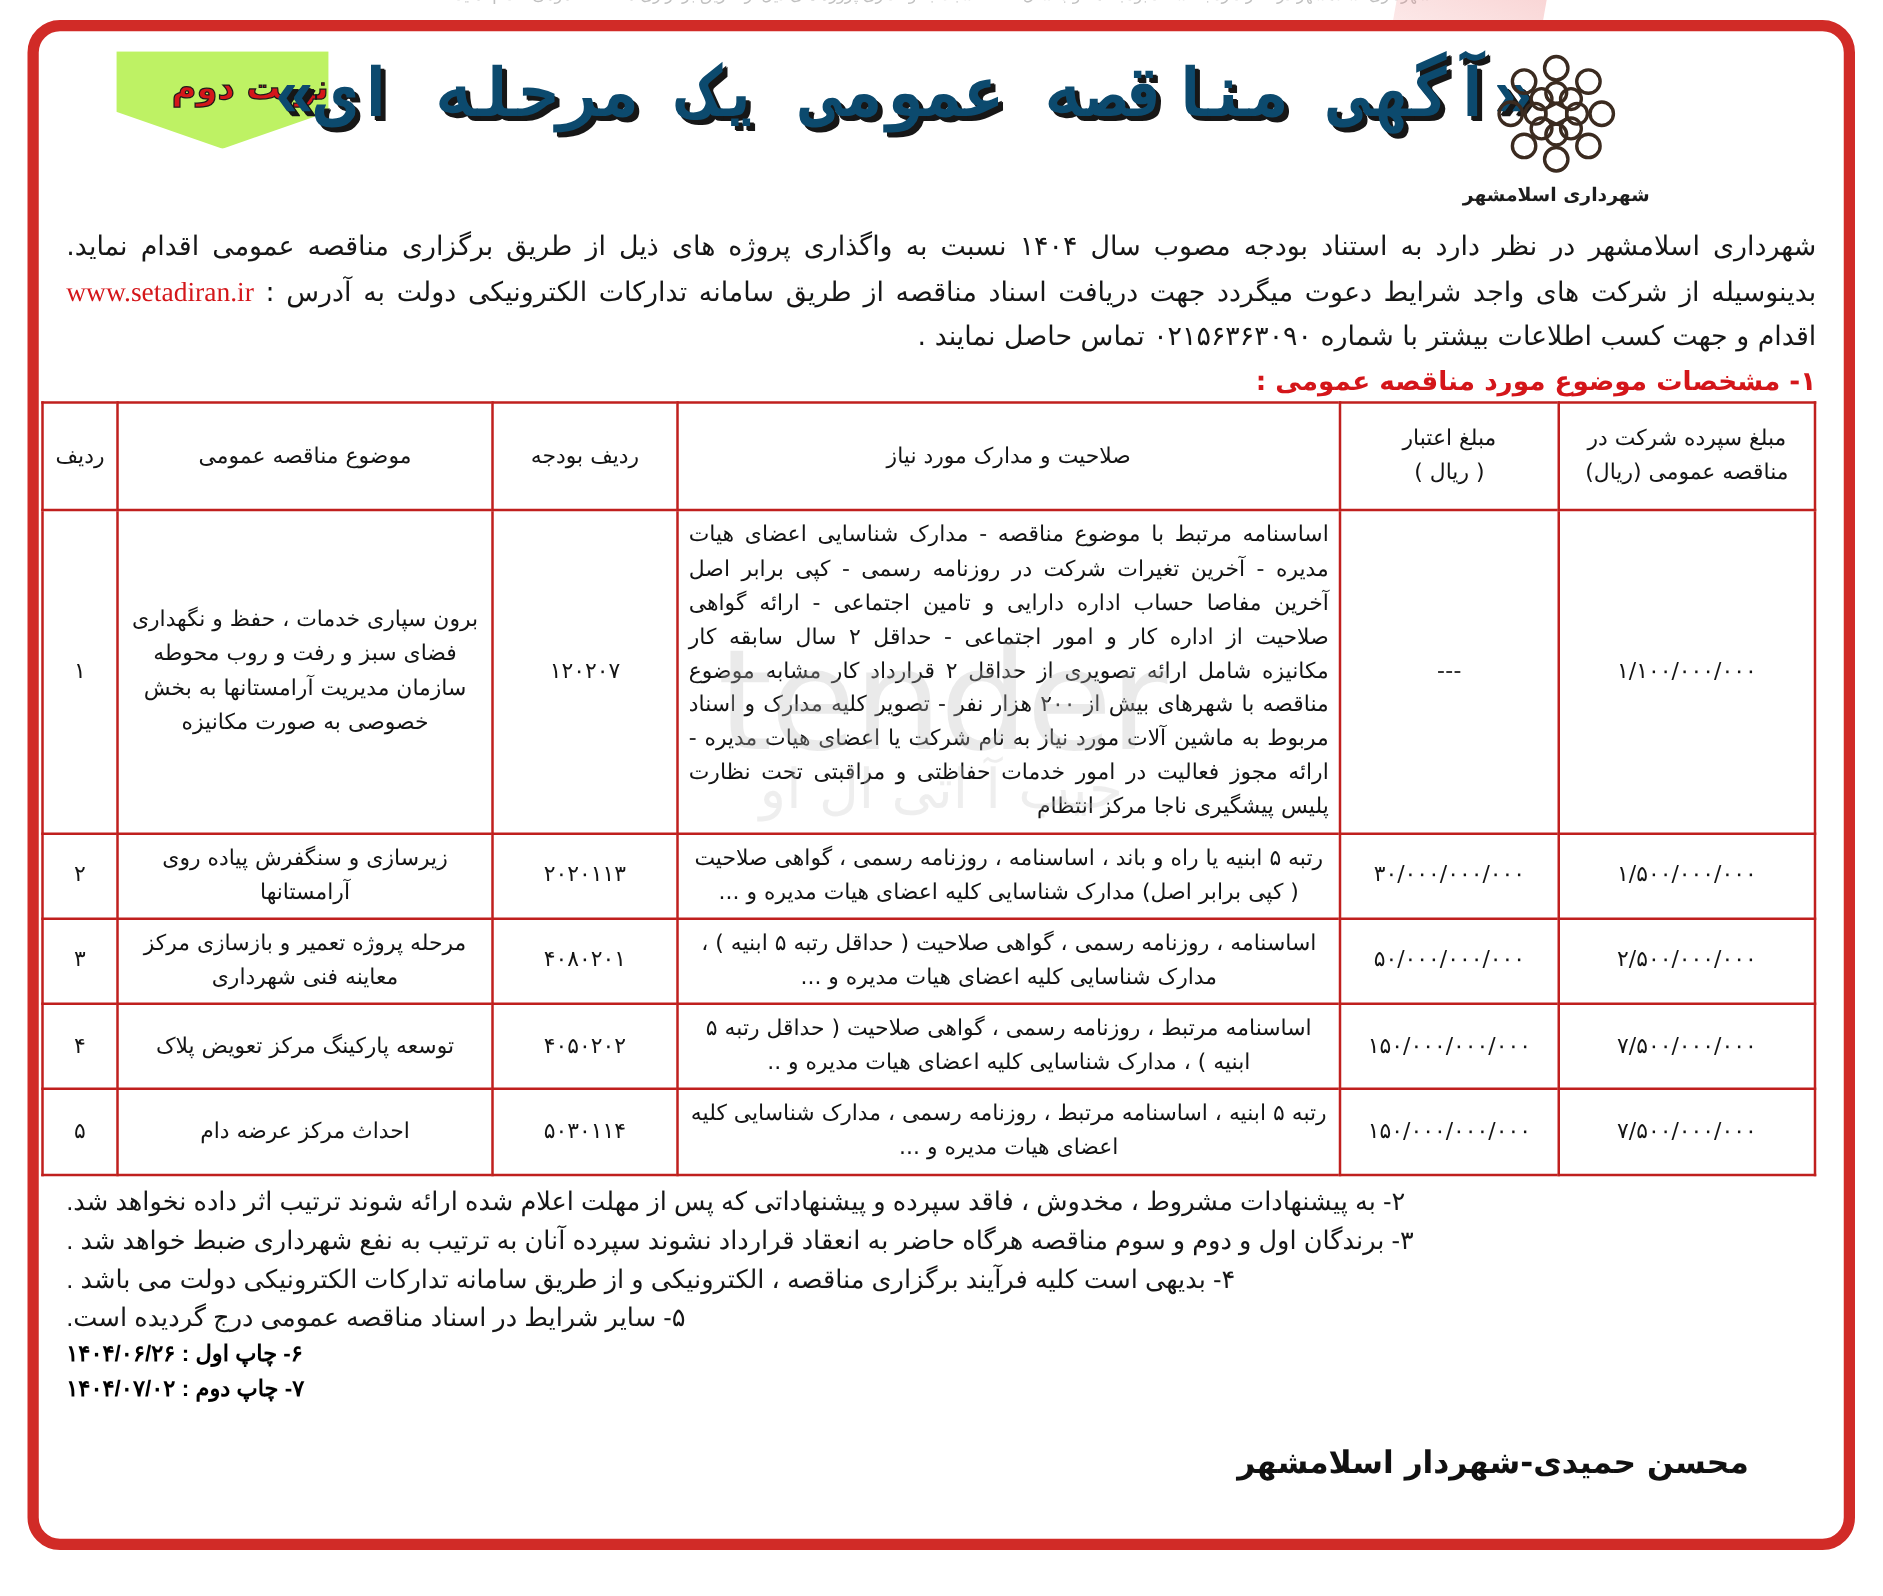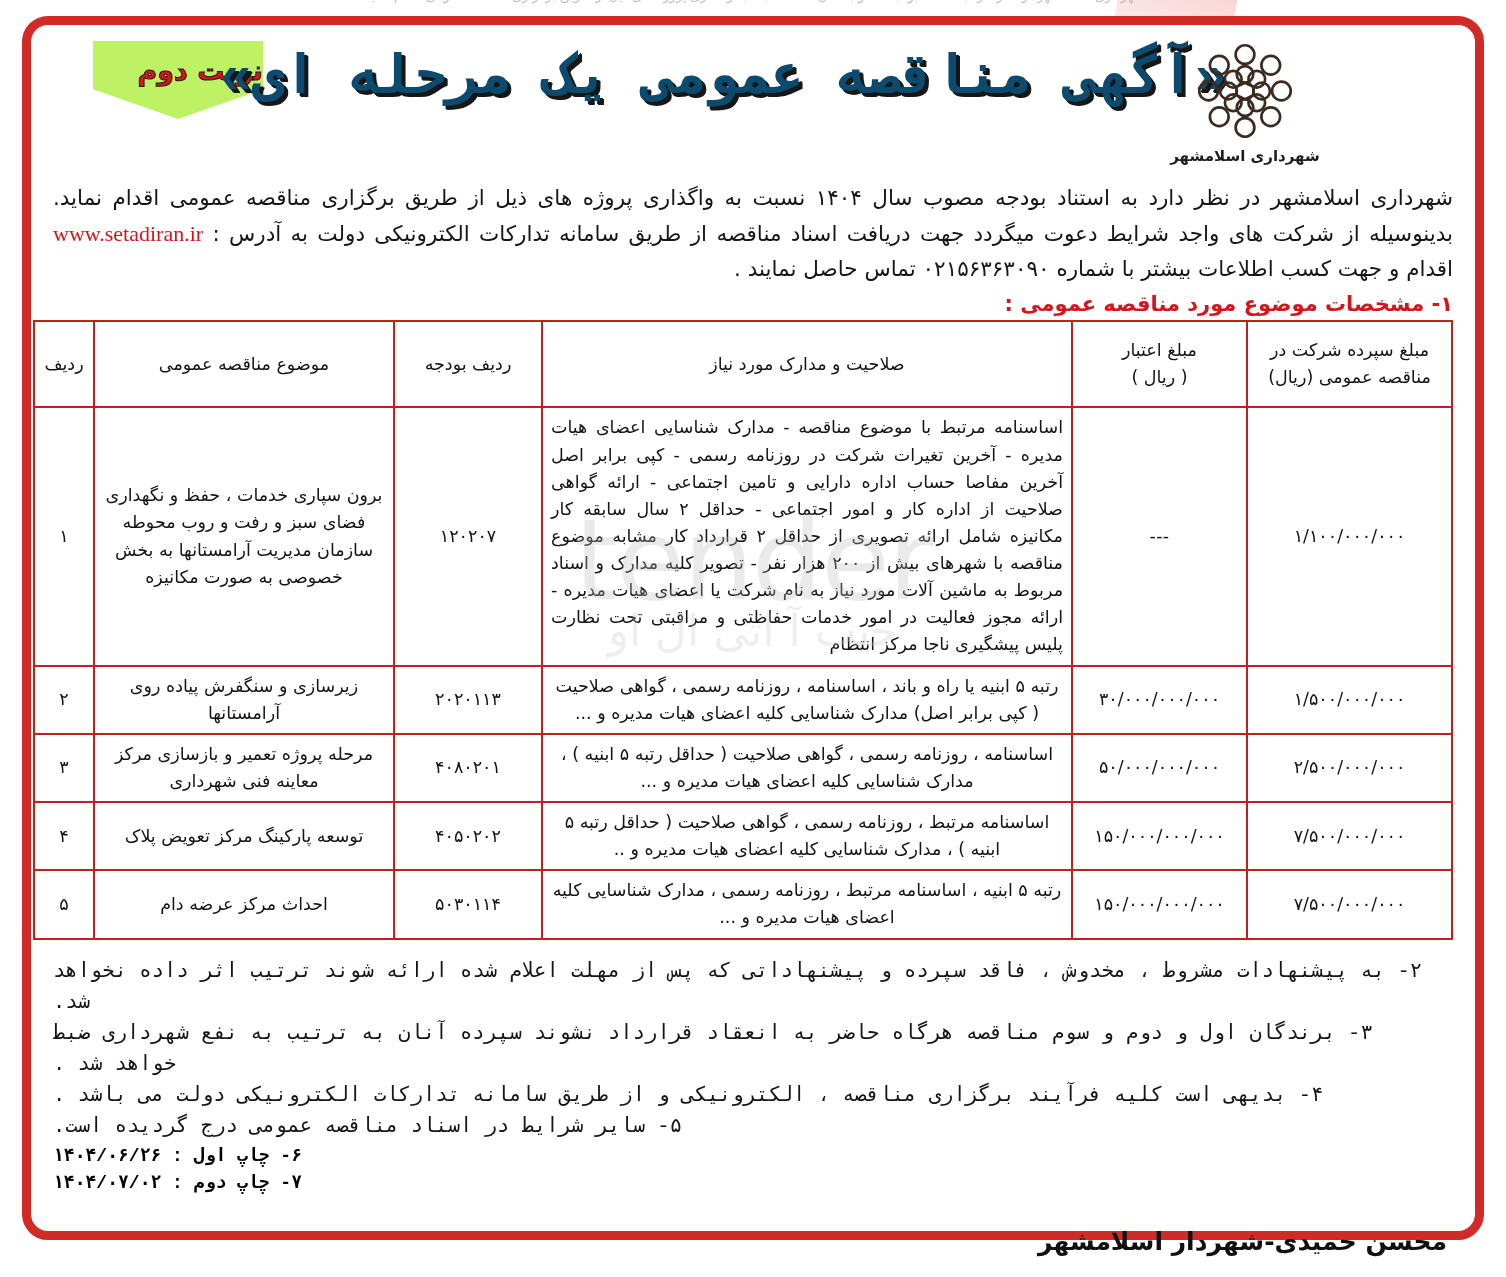--- a/index.html
+++ b/index.html
@@ -223,10 +223,10 @@
 
   
   .notes {
-    margin: 16px 30px 0 22px;
+    margin: 5px 30px 0 22px;
     direction: rtl;
     text-align: left;
-    font-family: Liberation Mono, monospace;
+    font-family: Liberation Sans, sans-serif;
   }
   .note {
     font-size: 20.5px;

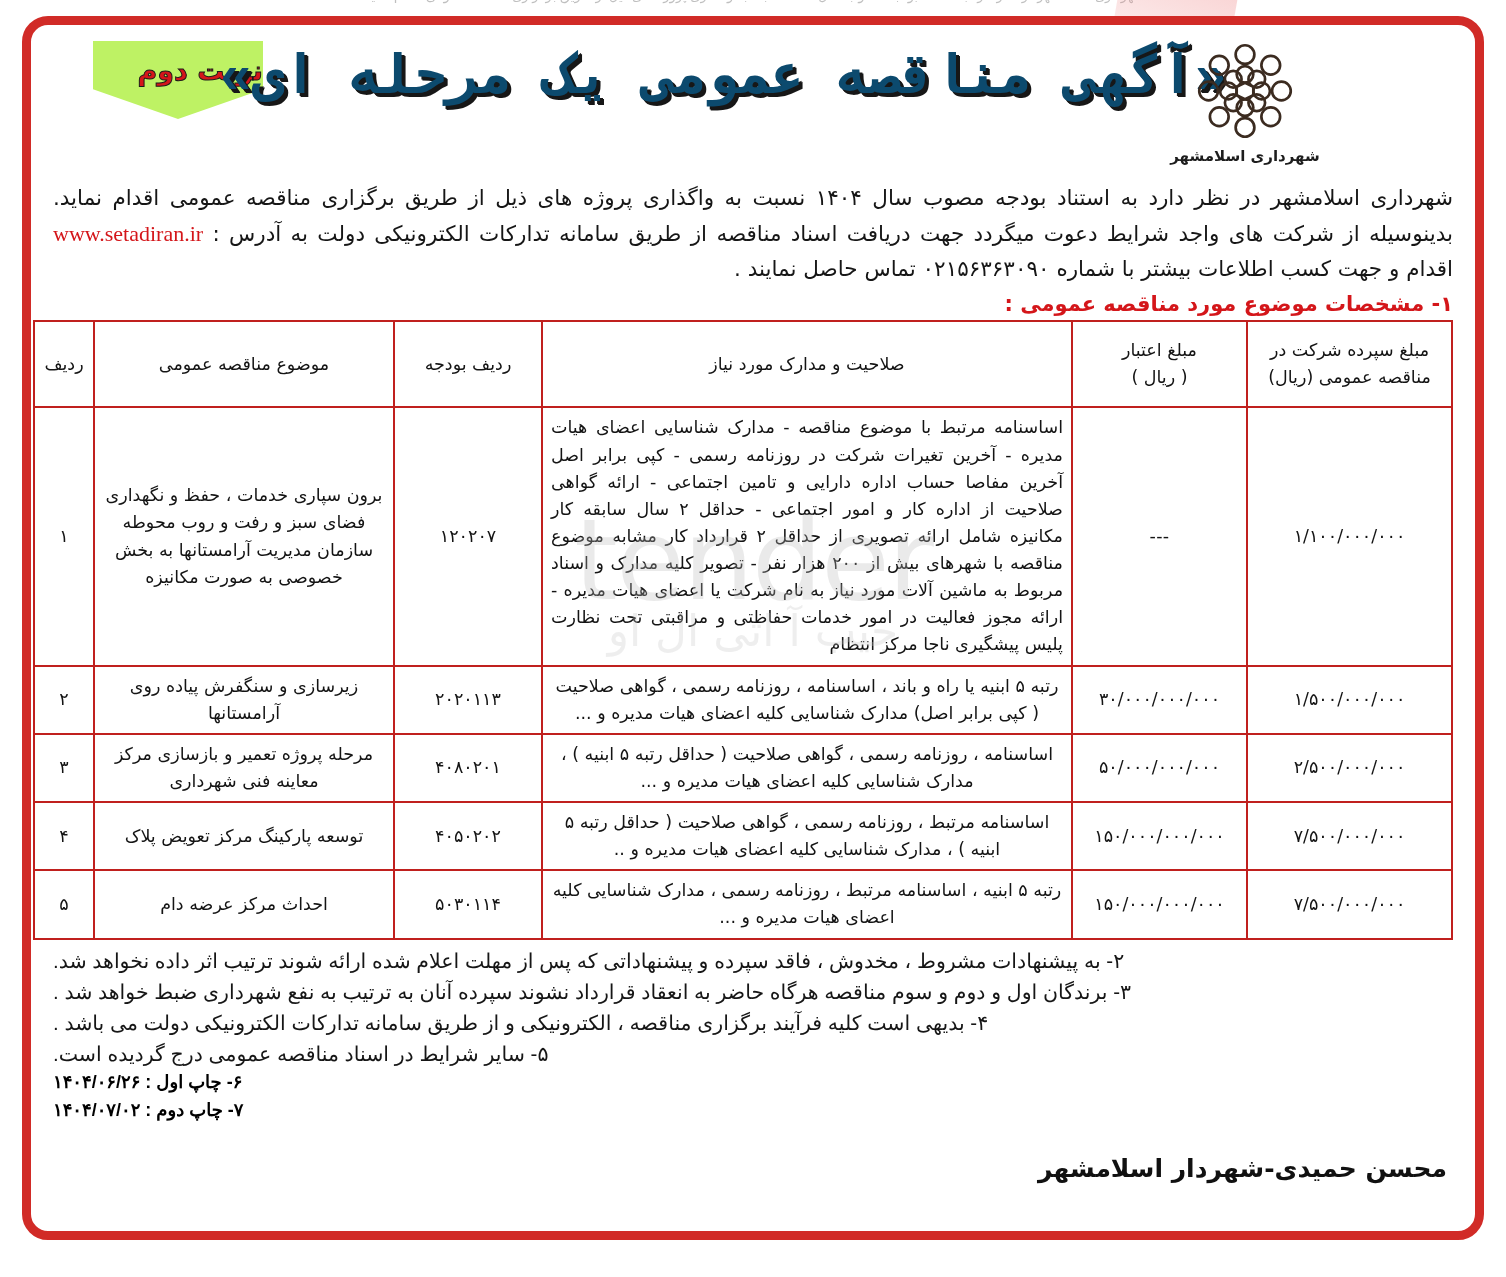--- a/index.html
+++ b/index.html
@@ -243,7 +243,7 @@
 
   .signature {
     margin: 30px 0 0 13px;
-    padding-right: 28px;
+    padding-right: 76px;
     text-align: right;
     direction: rtl;
     font-size: 25px;

